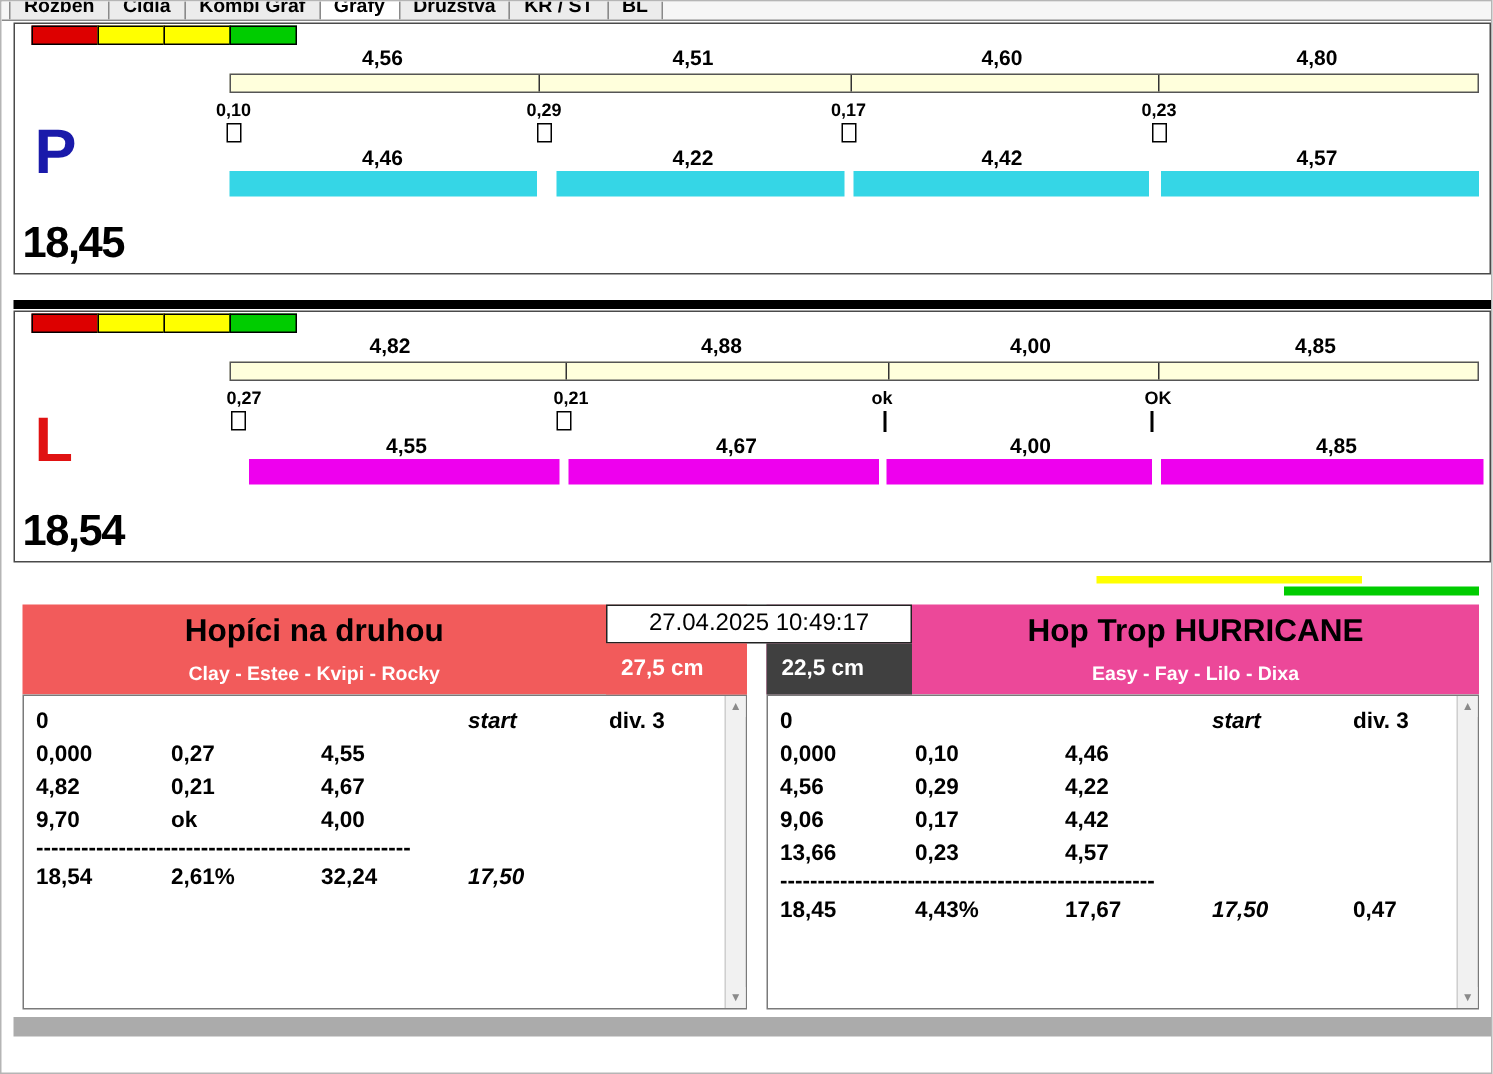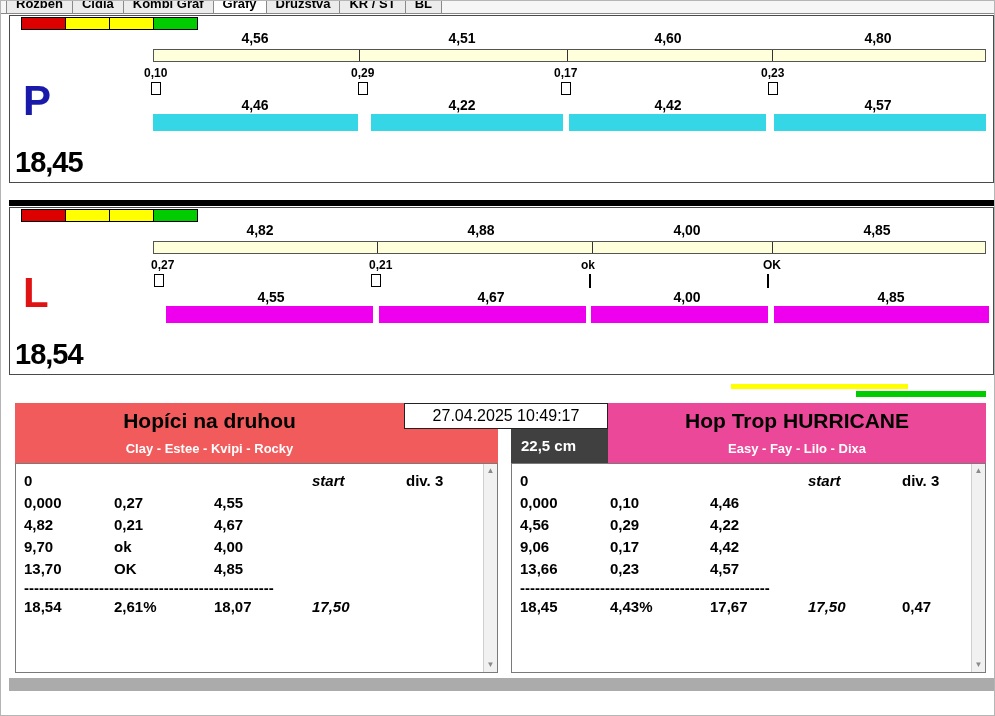--- a/index.html
+++ b/index.html
@@ -184,6 +184,7 @@
   </div>
 
   <div class="ts-box">27.04.2025 10:49:17</div>
+  <div class="cm-box" id="cmLeft" style="background: rgb(242, 91, 91);">27,5 cm</div>
   <div class="cm-box" id="cmRight" style="background: #404040;">22,5 cm</div>
 
   <div class="dtable" id="tblLeft">

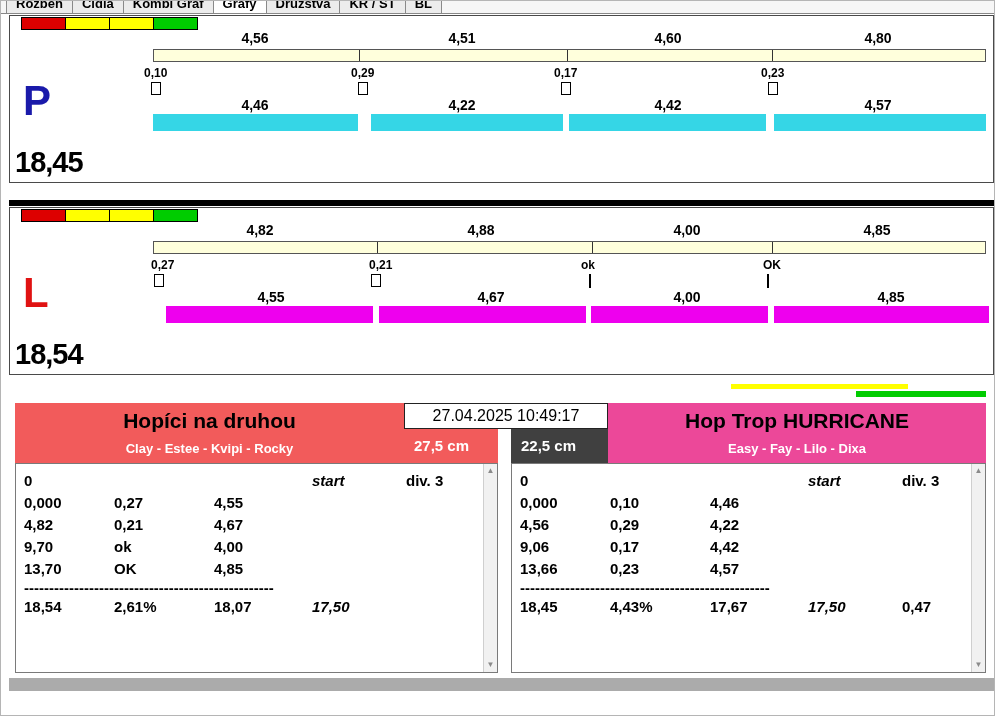--- a/index.html
+++ b/index.html
@@ -201,9 +201,6 @@
       <div class="trow">
         <span class="c c1">9,70</span><span class="c c2">ok</span><span class="c c3">4,00</span>
       </div>
-      <div class="trow">
-        <span class="c c1">13,70</span><span class="c c2">OK</span><span class="c c3">4,85</span>
-      </div>
       <div class="trow tdiv"><span>--------------------------------------------------</span></div>
       <div class="trow">
         <span class="c c1">18,54</span><span class="c c2">2,61%</span><span class="c c3">18,07</span><span class="c c4">17,50</span><span class="c c5"></span>

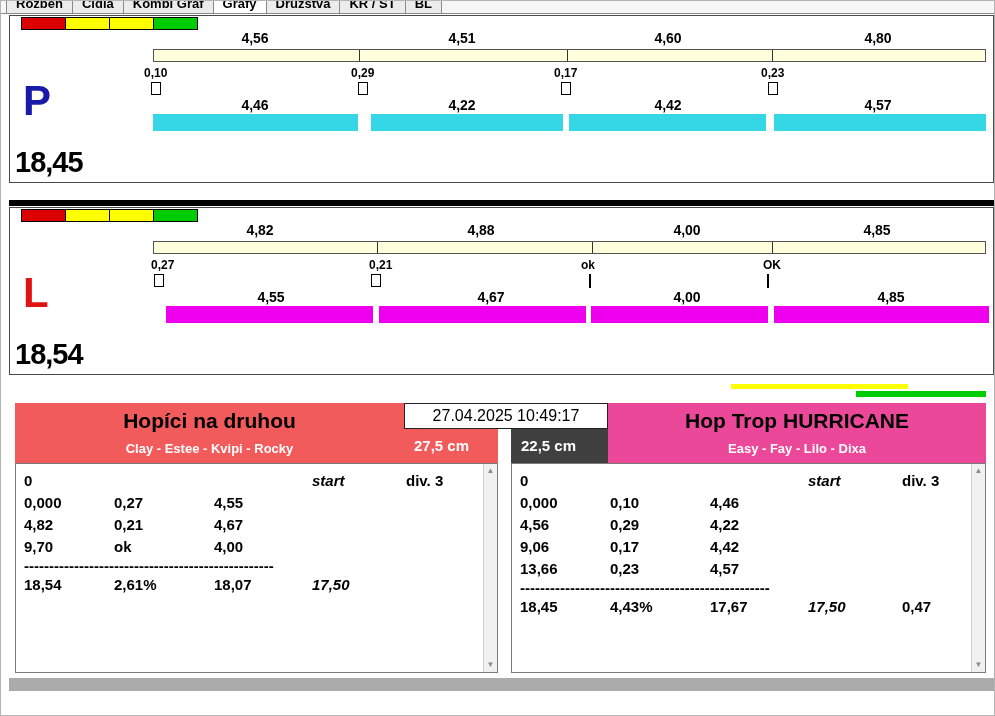--- a/index.html
+++ b/index.html
@@ -203,7 +203,7 @@
       </div>
       <div class="trow tdiv"><span>--------------------------------------------------</span></div>
       <div class="trow">
-        <span class="c c1">18,54</span><span class="c c2">2,61%</span><span class="c c3">18,07</span><span class="c c4">17,50</span><span class="c c5"></span>
+        <span class="c c1">18,54</span><span class="c c2">2,61%</span><span class="c c3">32,24</span><span class="c c4">17,50</span><span class="c c5"></span>
       </div>
     </div>
     <div class="sbar">

